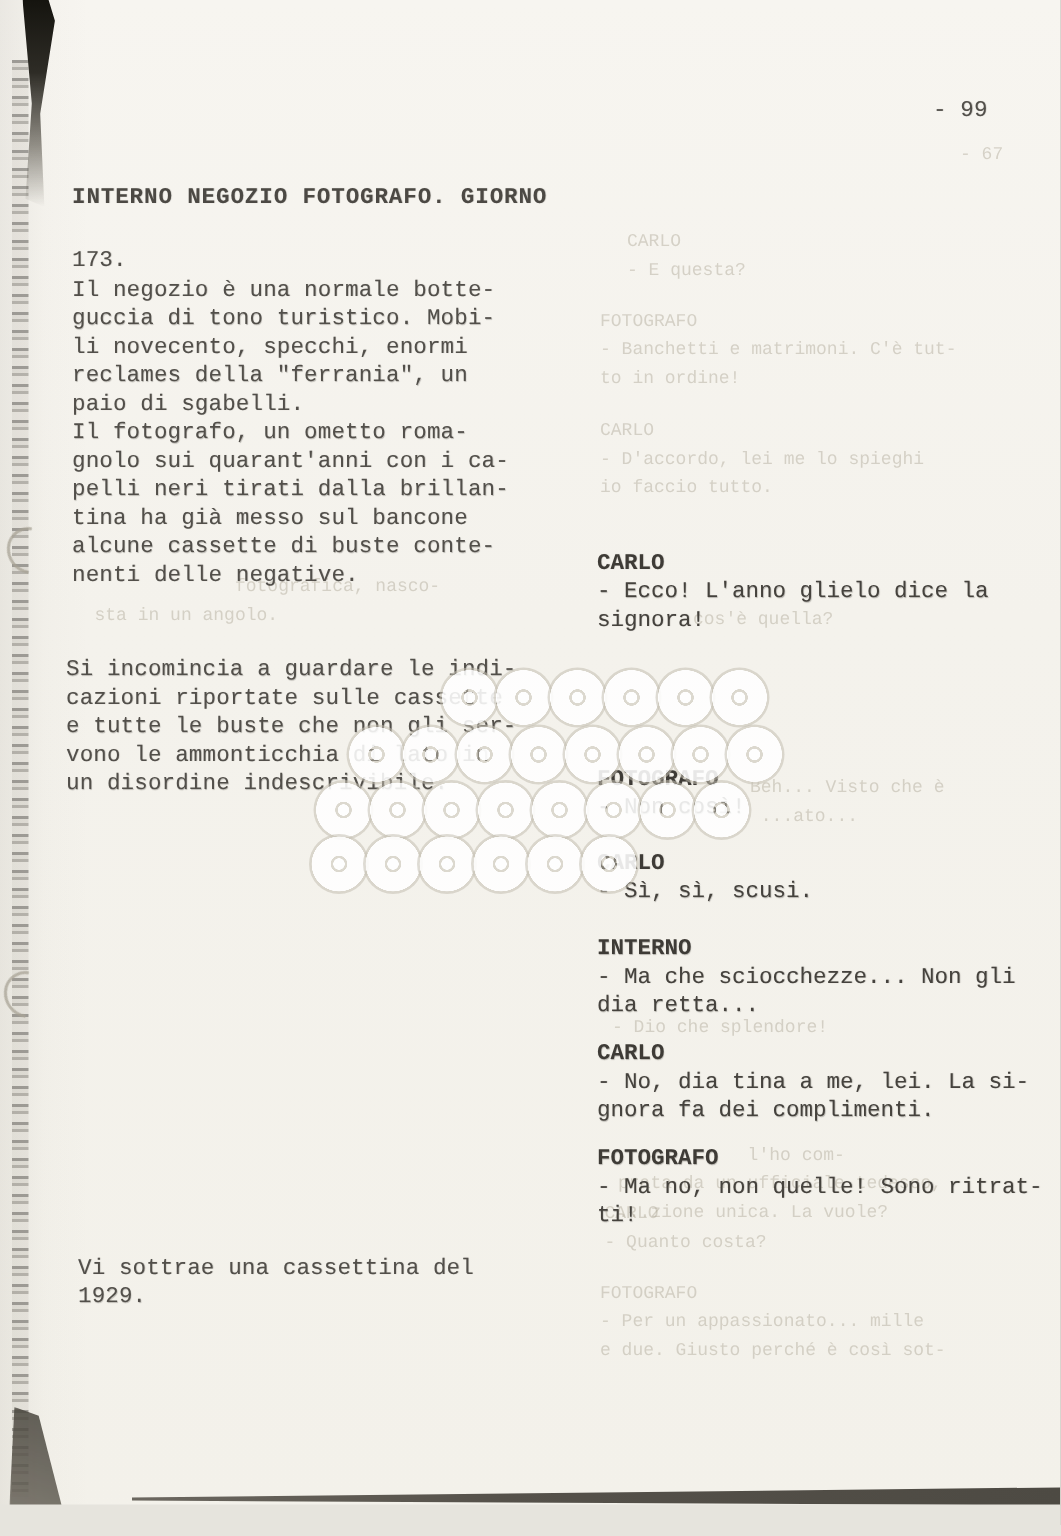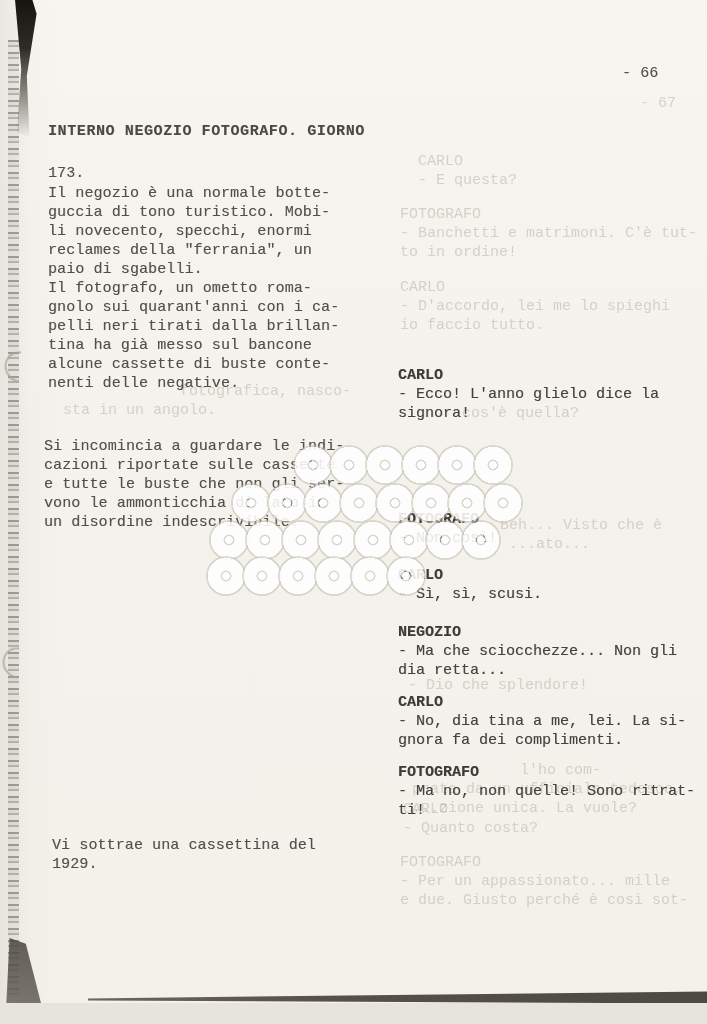--- a/index.html
+++ b/index.html
@@ -90,7 +90,7 @@
   <div class="hole-arc" style="left:5px;top:351px;"></div>
   <div class="hole-arc" style="left:3px;top:647px;"></div>
 
-  <div class="tw" style="left:622px;top:64px;">- 66</div>
+  <div class="tw" style="left:622px;top:64px;">- 99</div>
   <div class="ghost" style="left:640px;top:94px;">- 67</div>
 
   <div class="ghost" style="left:418px;top:152px;">CARLO

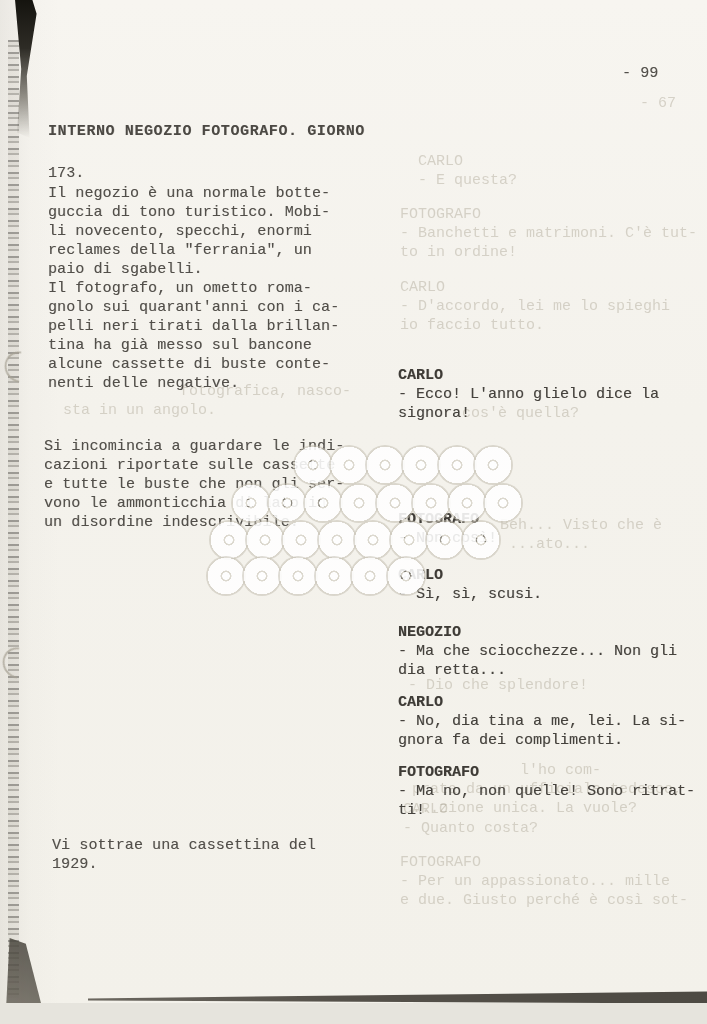--- a/index.html
+++ b/index.html
@@ -23,7 +23,7 @@
   .dlg .name{font-weight:bold;color:#3e3b36;}
   
   .ghost{
-    position:absolute;font-size:15px;line-height:19px;color:#a9a291;
+    position:absolute;font-size:12px;line-height:19px;color:#a9a291;
     white-space:pre;opacity:.42;filter:blur(0.4px);
   }
   

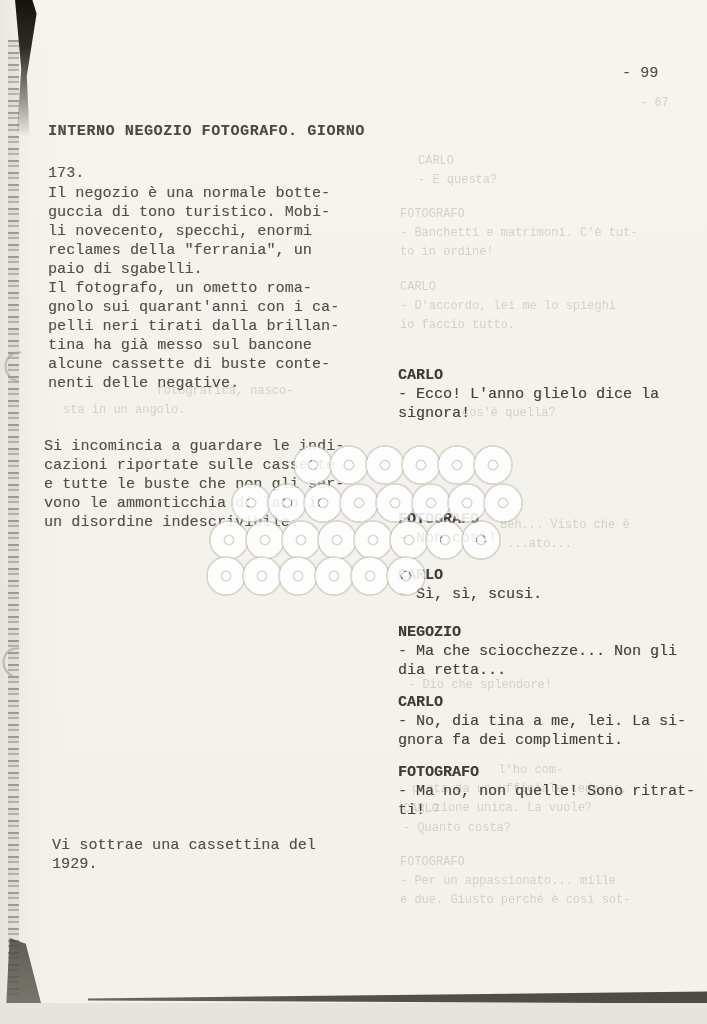--- a/index.html
+++ b/index.html
@@ -152,7 +152,7 @@
     <div class="line">- Sì, sì, scusi.</div>
   </div>
   <div class="dlg" style="top:623px;">
-    <div class="name">NEGOZIO</div>
+    <div class="name">INTERNO</div>
     <div class="line">- Ma che sciocchezze... Non gli
 dia retta...</div>
   </div>

